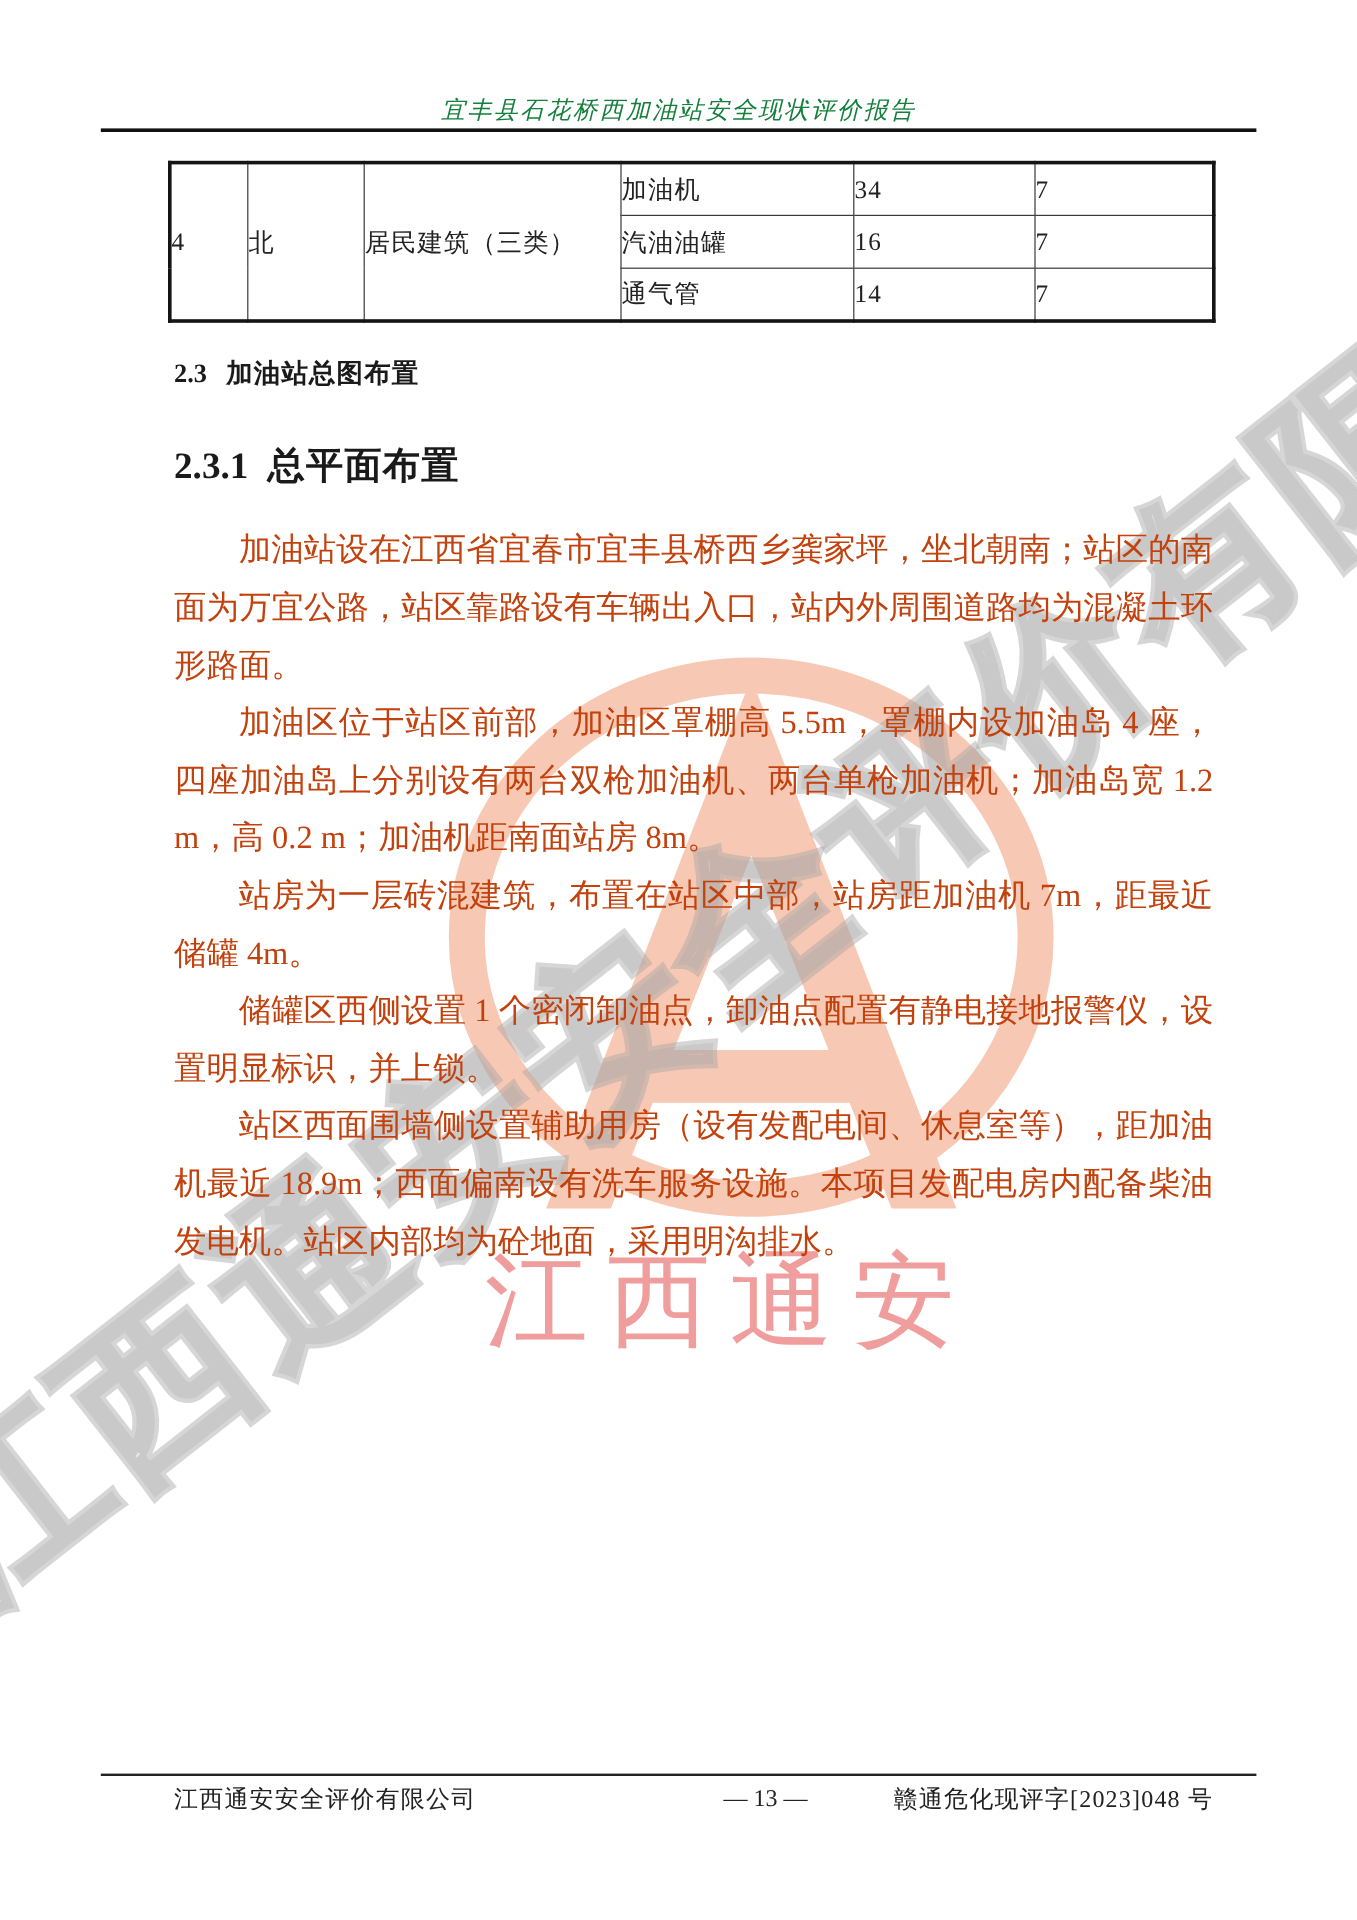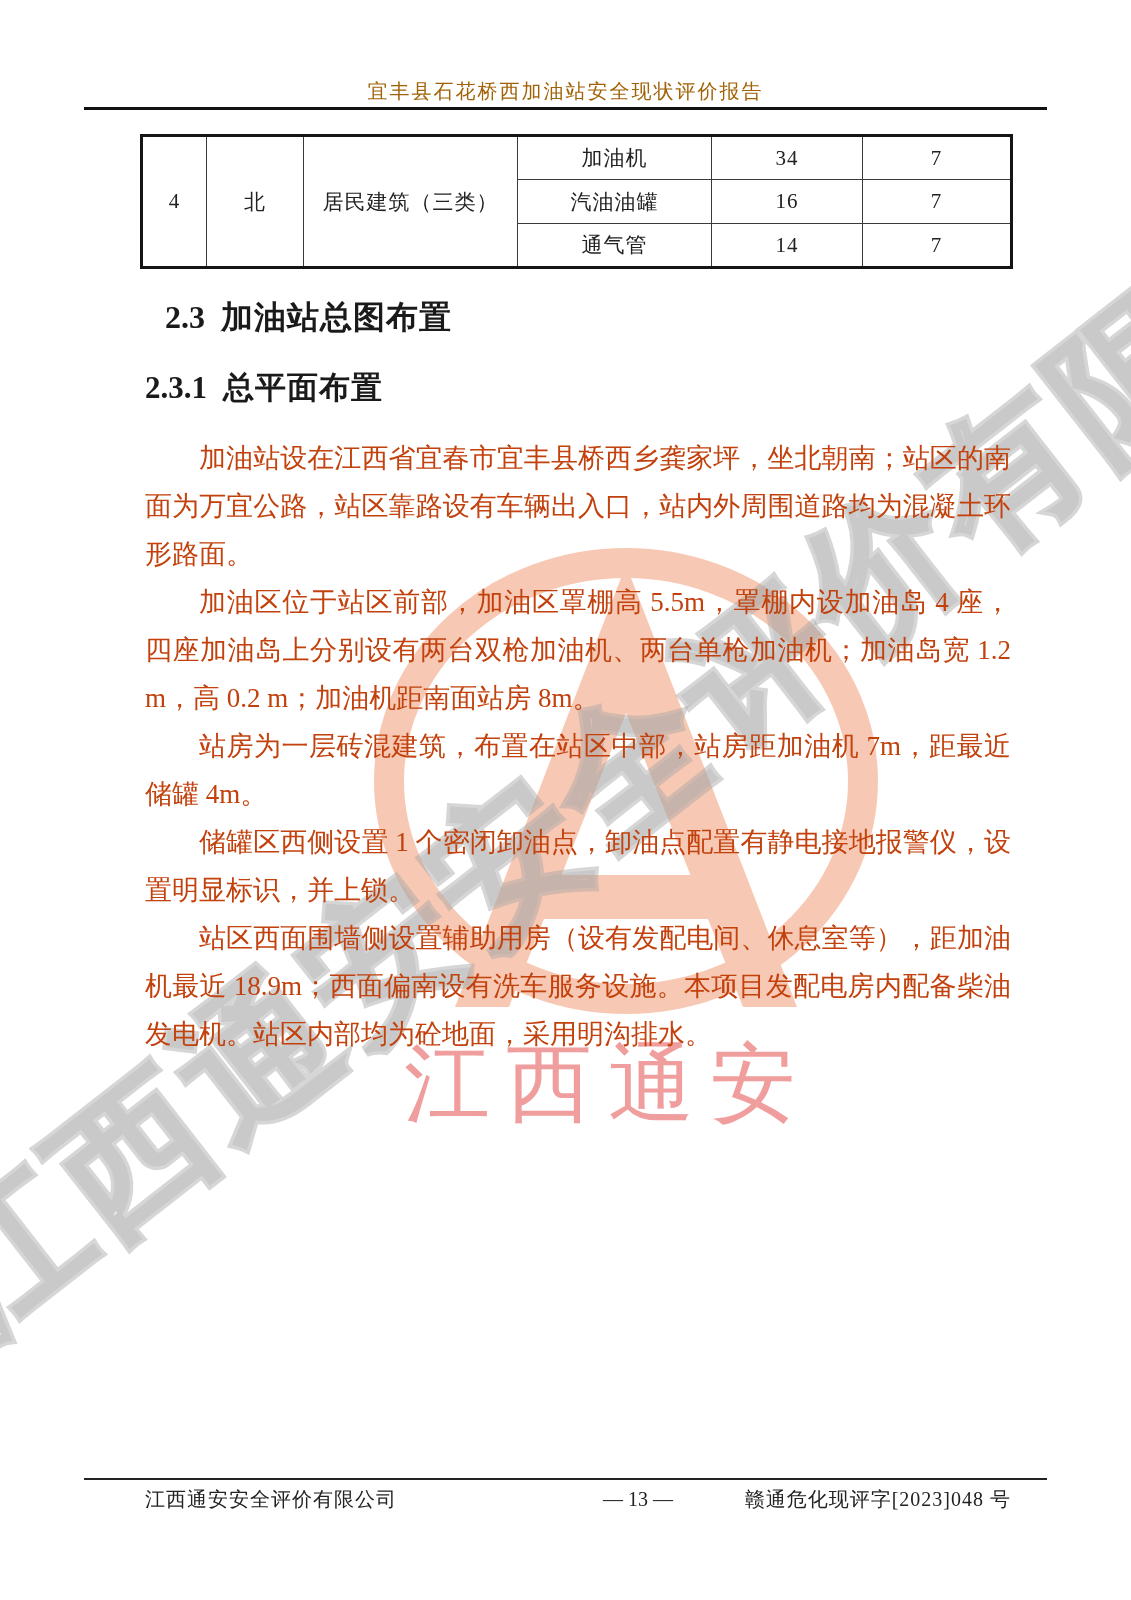--- a/index.html
+++ b/index.html
@@ -46,7 +46,7 @@
   .content{position:absolute;inset:0;z-index:1;}
   .doc-title{
     position:absolute;top:78px;left:0;width:100%;
-    text-align:center;font-size:20px;letter-spacing:2px;color:#a16207;
+    text-align:center;font-size:20px;letter-spacing:2px;color:#15803d;font-style:italic;
   }
   .header-rule{position:absolute;top:107px;left:84px;width:963px;height:3px;background:#111;}
   .clearance-table{

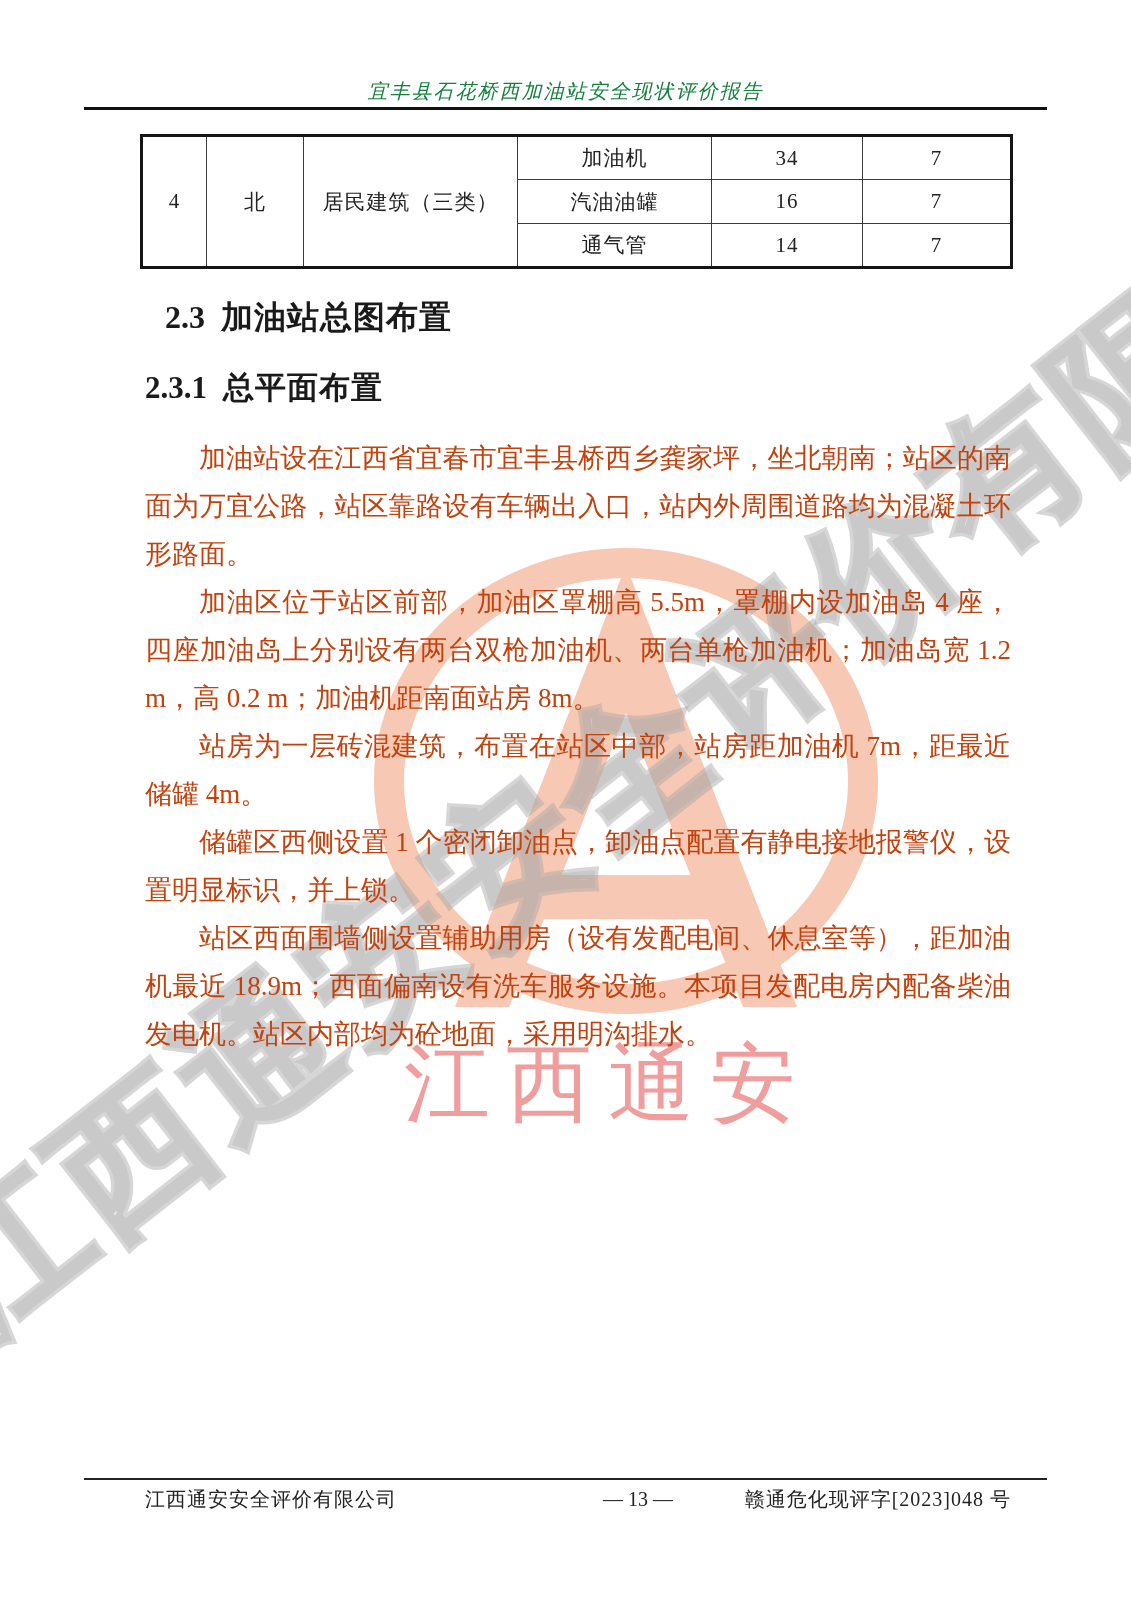--- a/index.html
+++ b/index.html
@@ -55,7 +55,7 @@
   }
   .clearance-table td{
     border:1px solid #3a3a3a;
-    height:44px;text-align:center;vertical-align:middle;
+    height:44px;vertical-align:middle;
     font-size:21px;color:#222;letter-spacing:1px;
   }
   .clearance-table{border:3px solid #151515;}

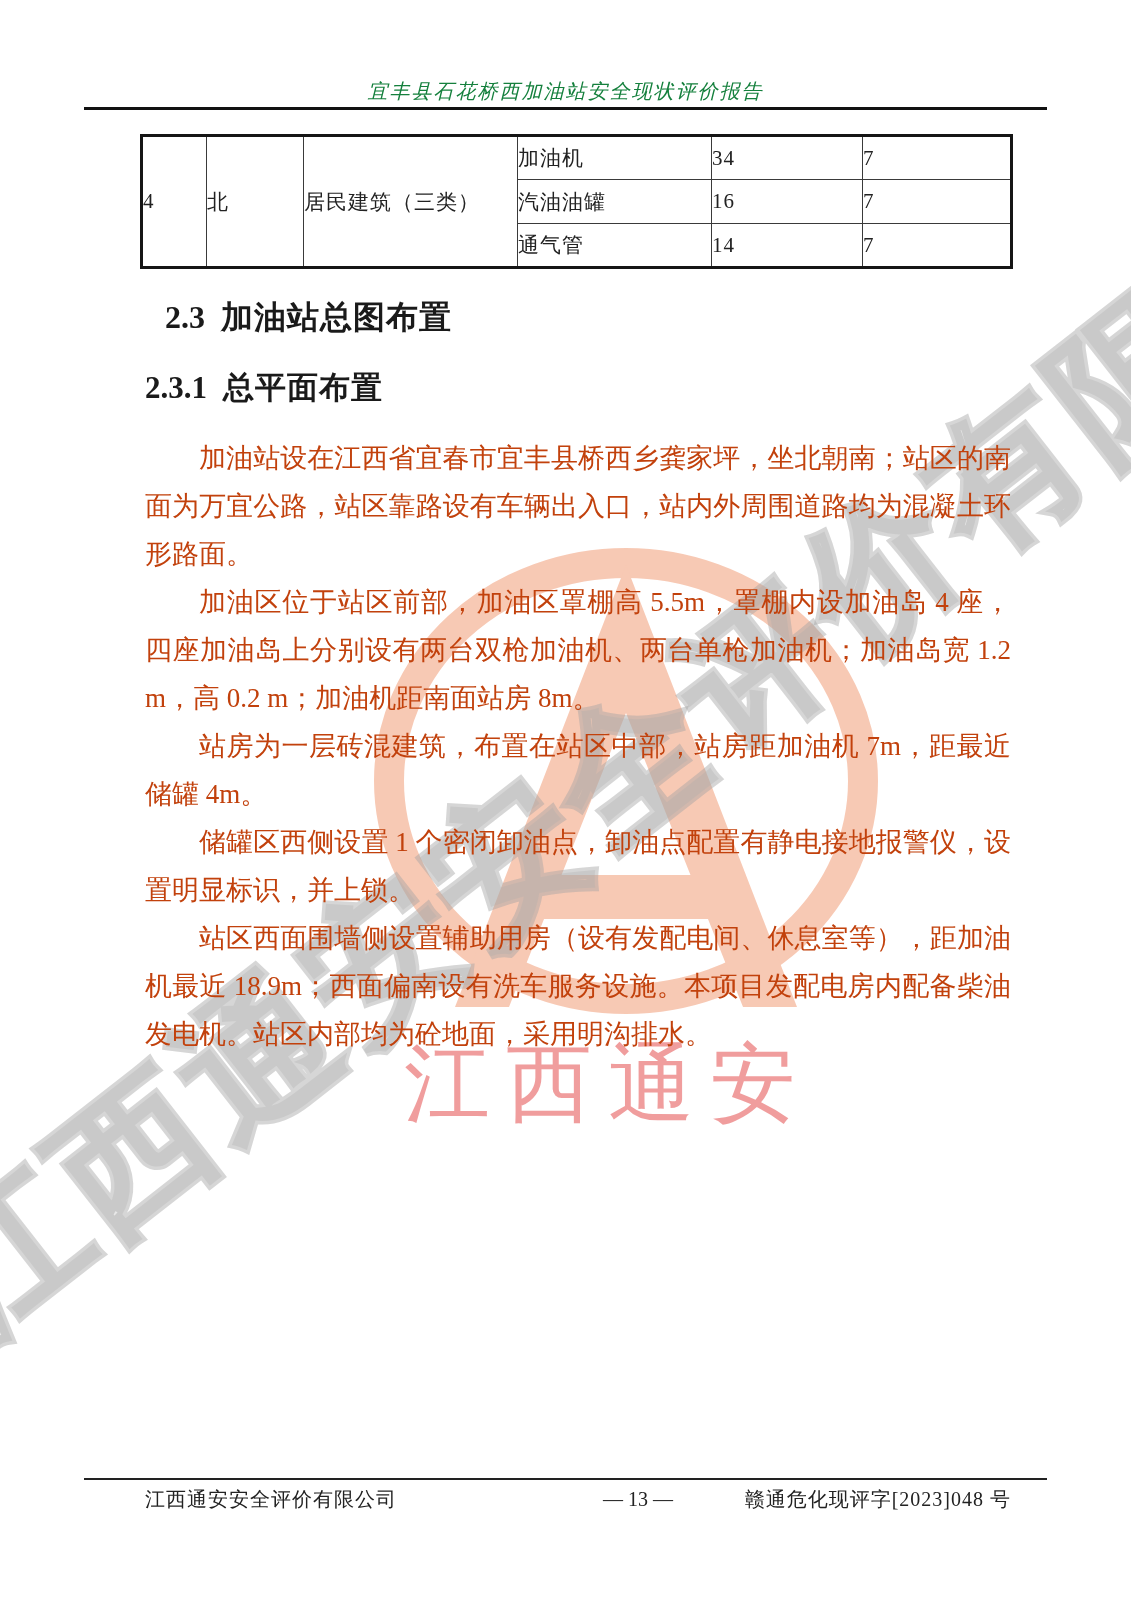--- a/index.html
+++ b/index.html
@@ -59,7 +59,7 @@
     font-size:21px;color:#222;letter-spacing:1px;
   }
   .clearance-table{border:3px solid #151515;}
-  .sec-h1{position:absolute;top:296px;left:145px;font-size:32px;font-weight:700;letter-spacing:1px;margin-left:20px;}
+  .sec-h1{position:absolute;top:296px;left:145px;font-size:22px;font-weight:700;letter-spacing:1px;}
   .sec-h2{position:absolute;top:367px;left:145px;font-size:31px;font-weight:700;letter-spacing:1px;}
   .sec-h1 .sec-num,.sec-h2 .sec-num{margin-right:16px;letter-spacing:0;}
   .body-text{

